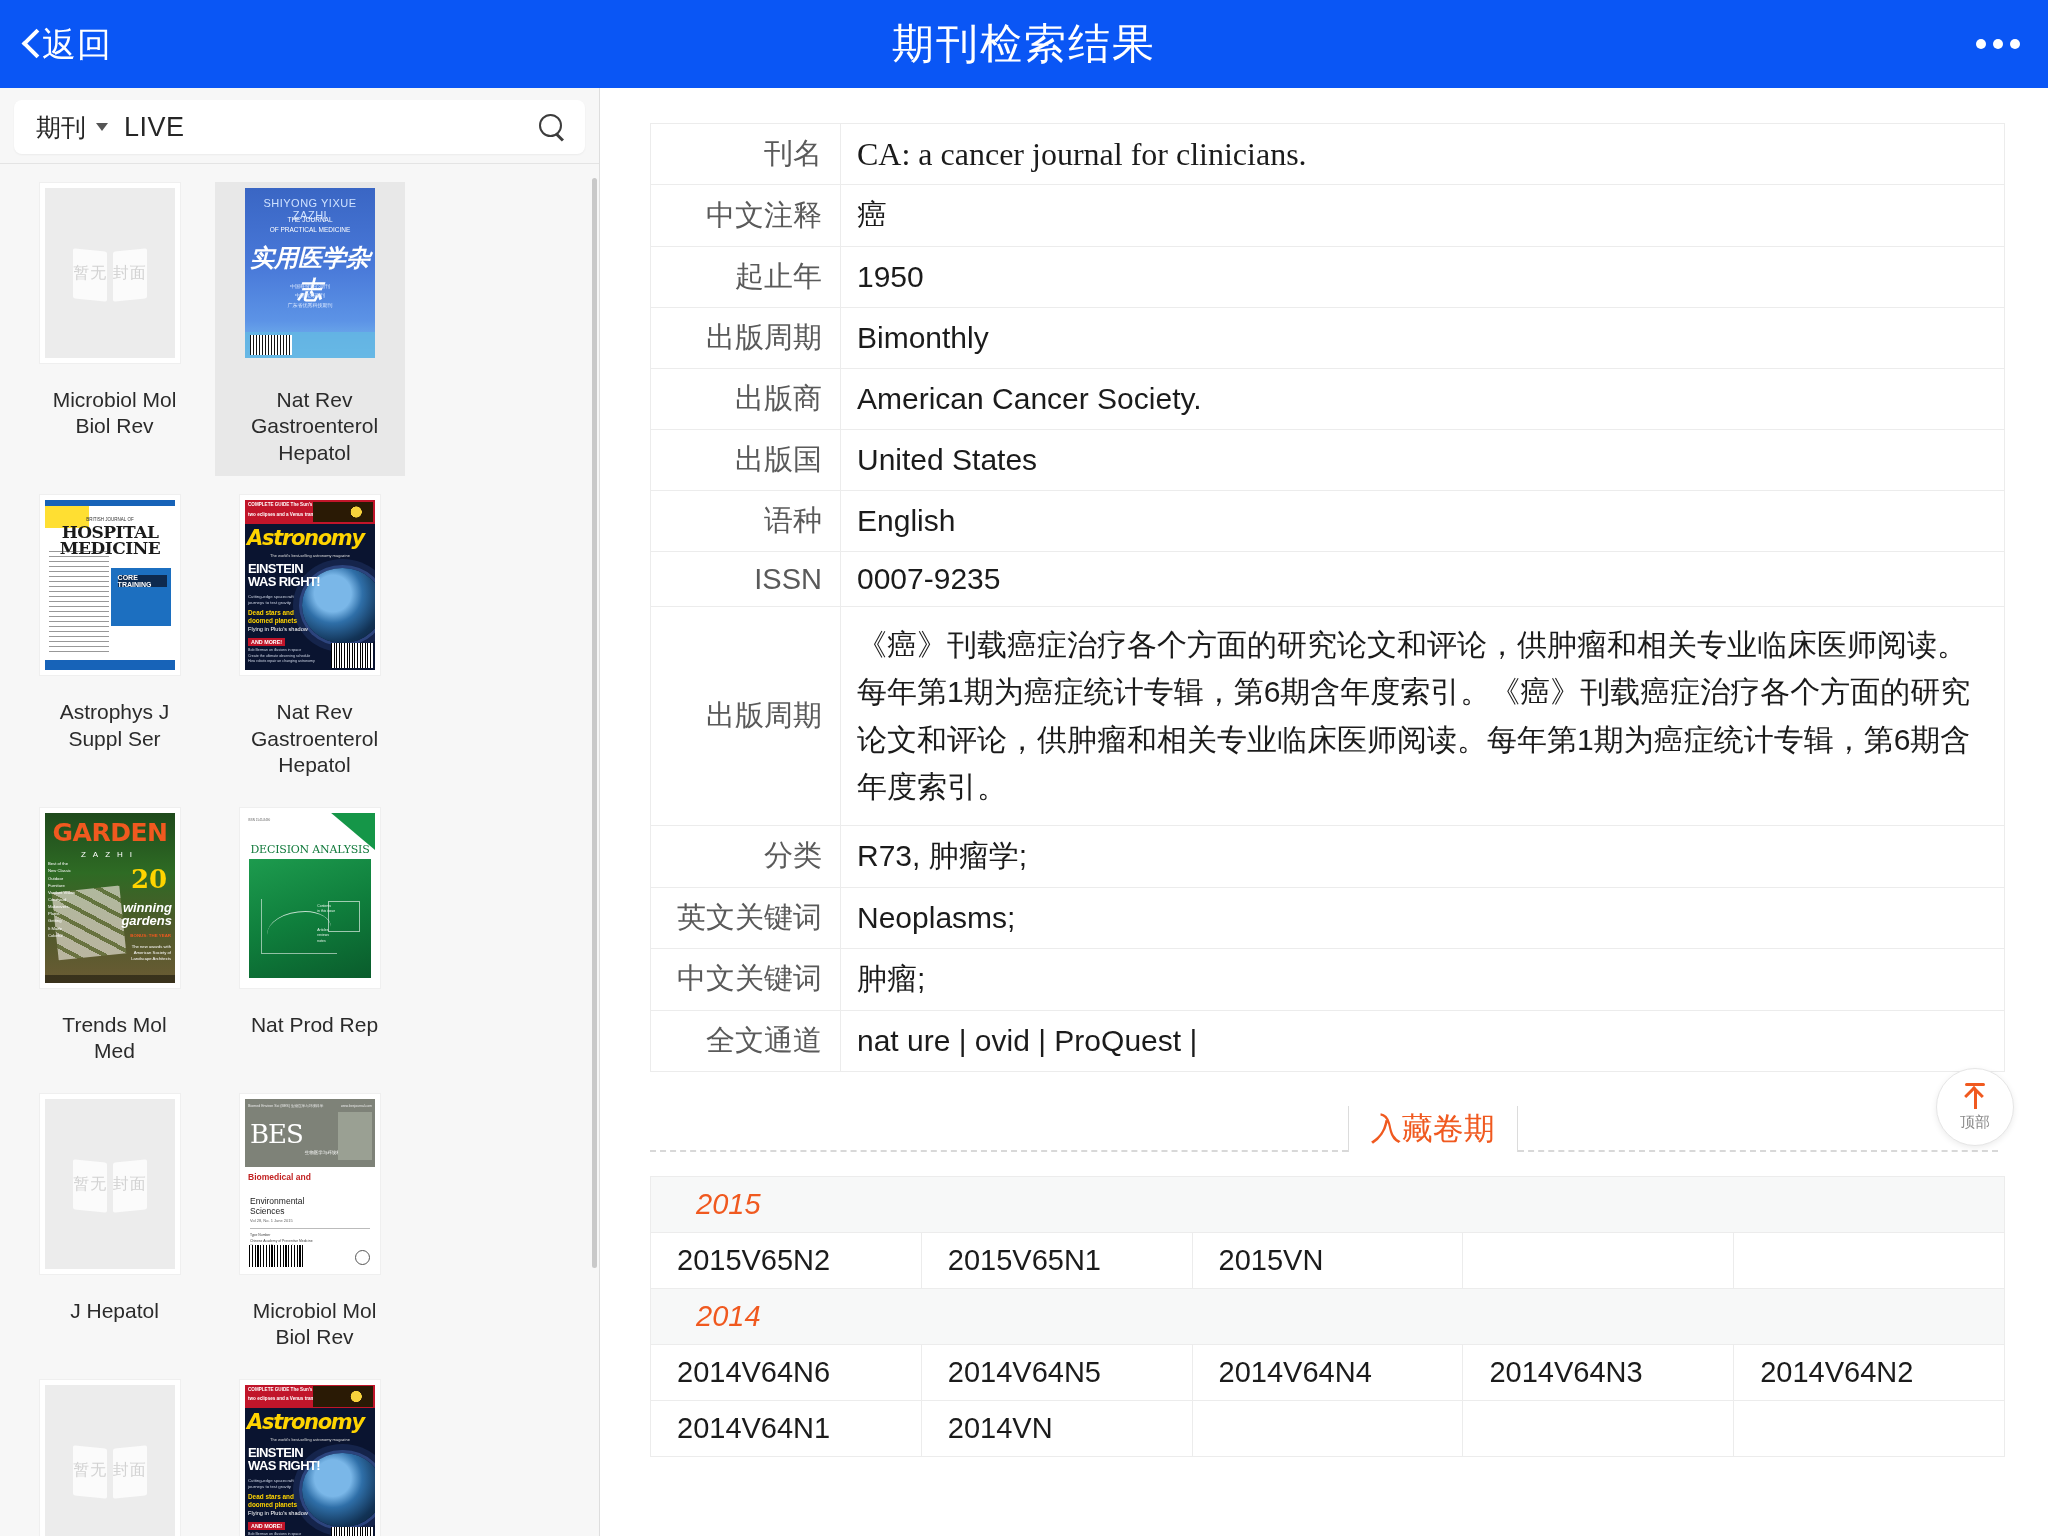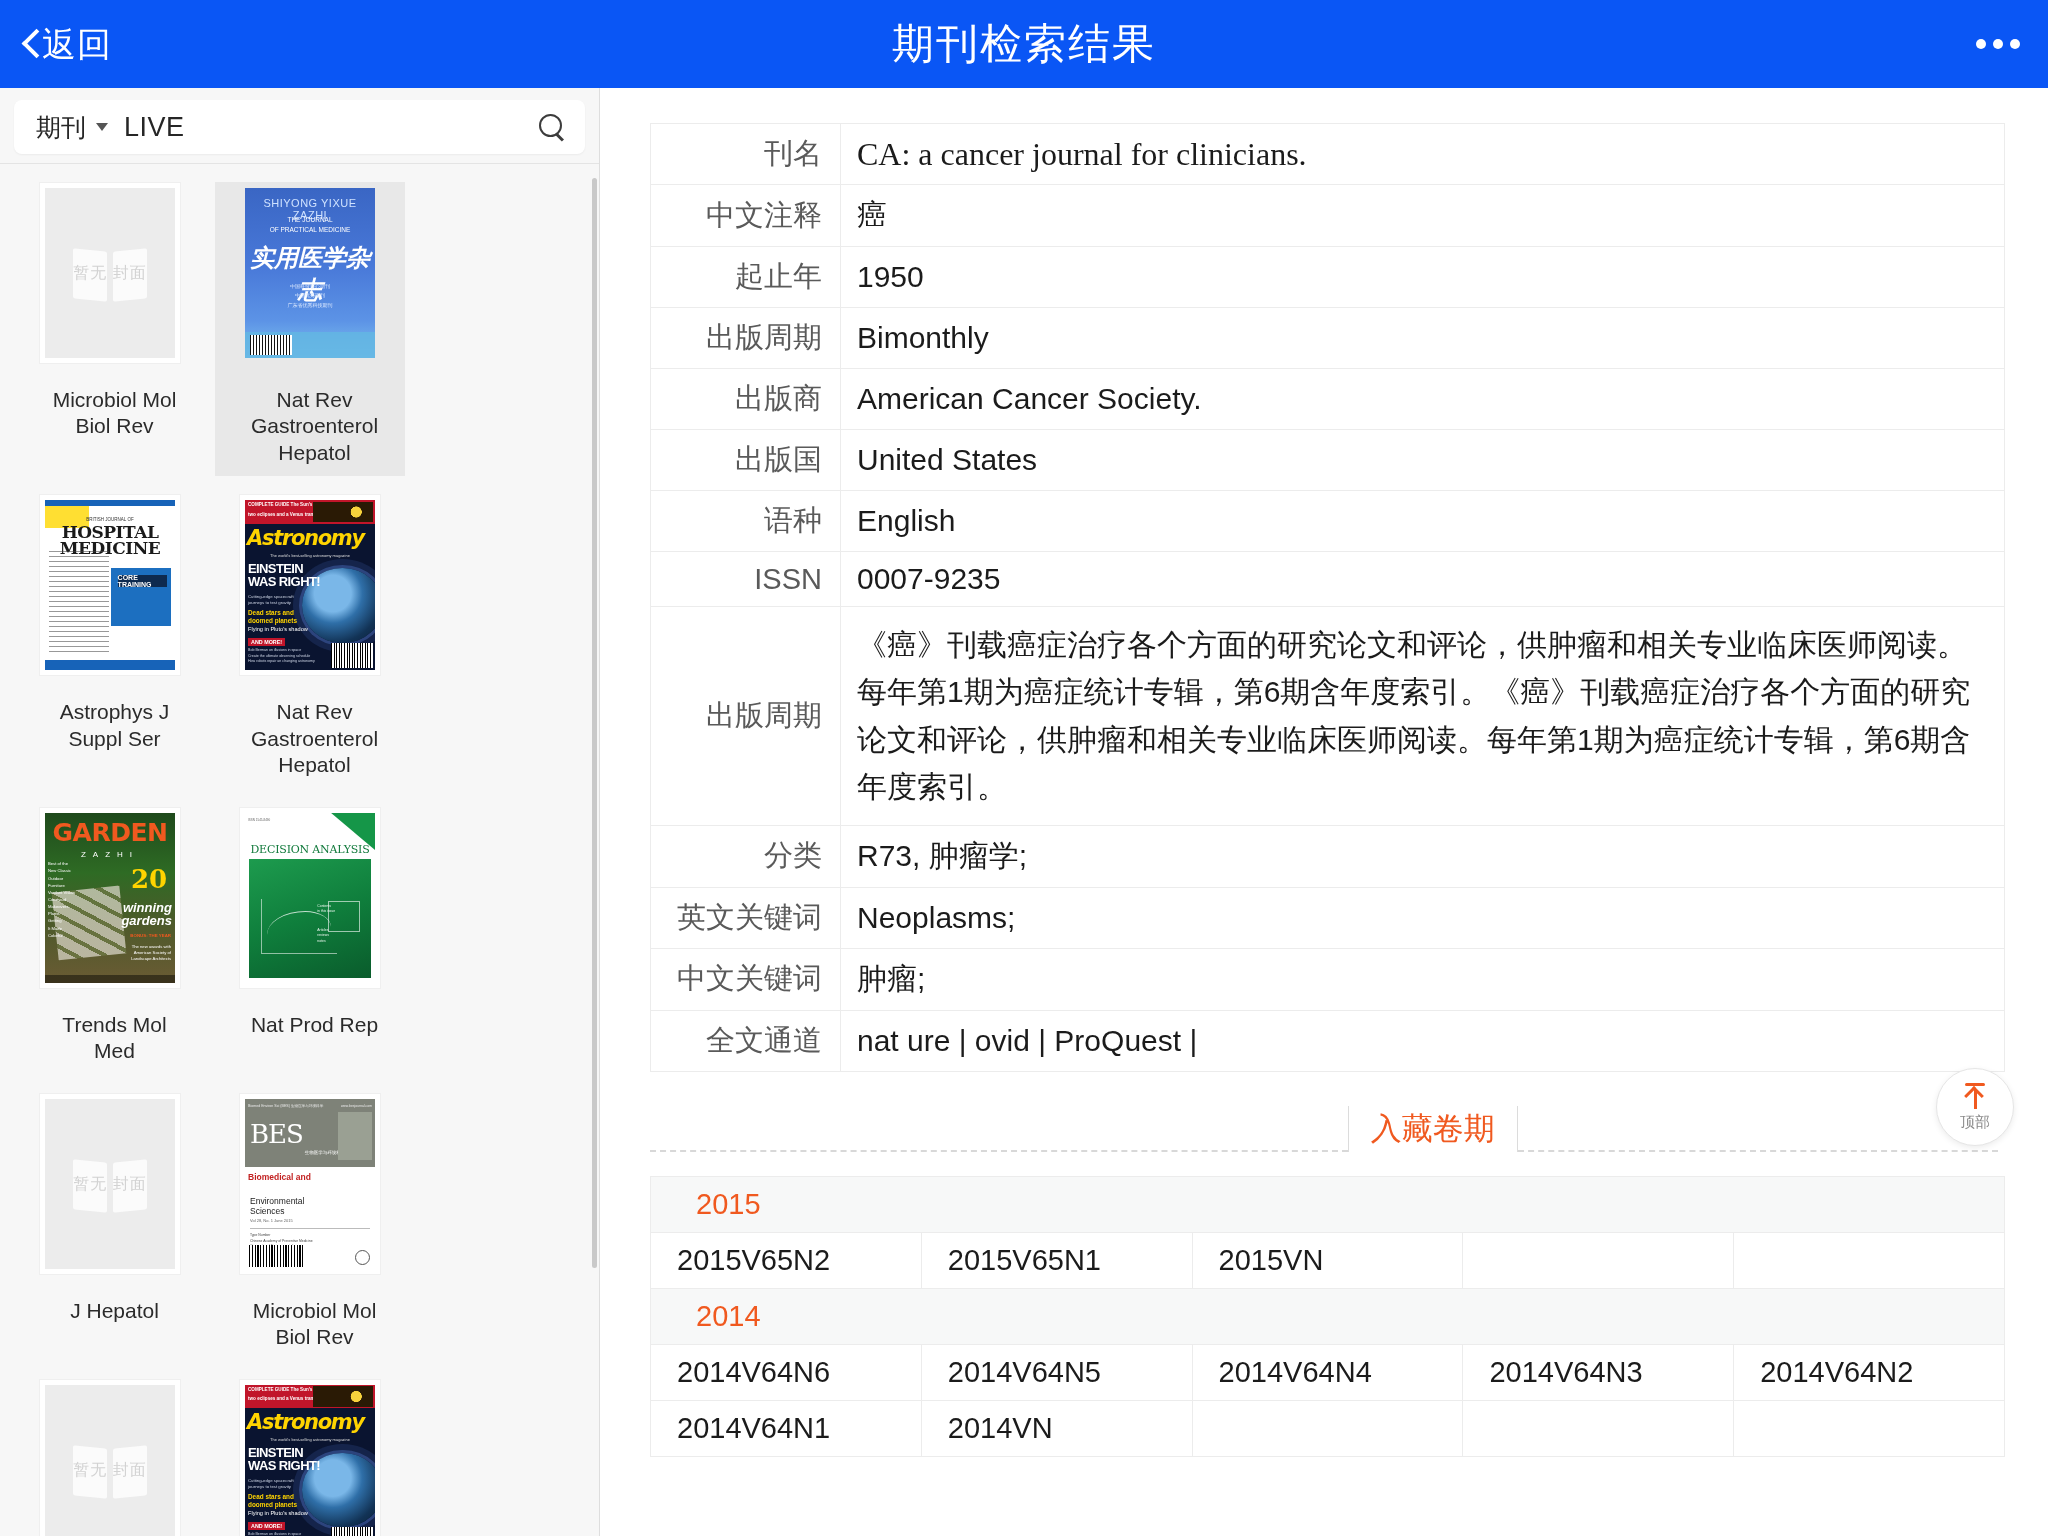--- a/index.html
+++ b/index.html
@@ -247,7 +247,7 @@
     font-size: 29px; color: #1b1b1b;
   }
   table.vols tr.year td {
-    background: #f7f8f8; color: #f0591f; font-size: 29px; padding-left: 45px;
+    background: #f7f8f8; color: #f0591f; font-size: 29px; padding-left: 45px; font-style: italic;
   }
 
   .totop {

